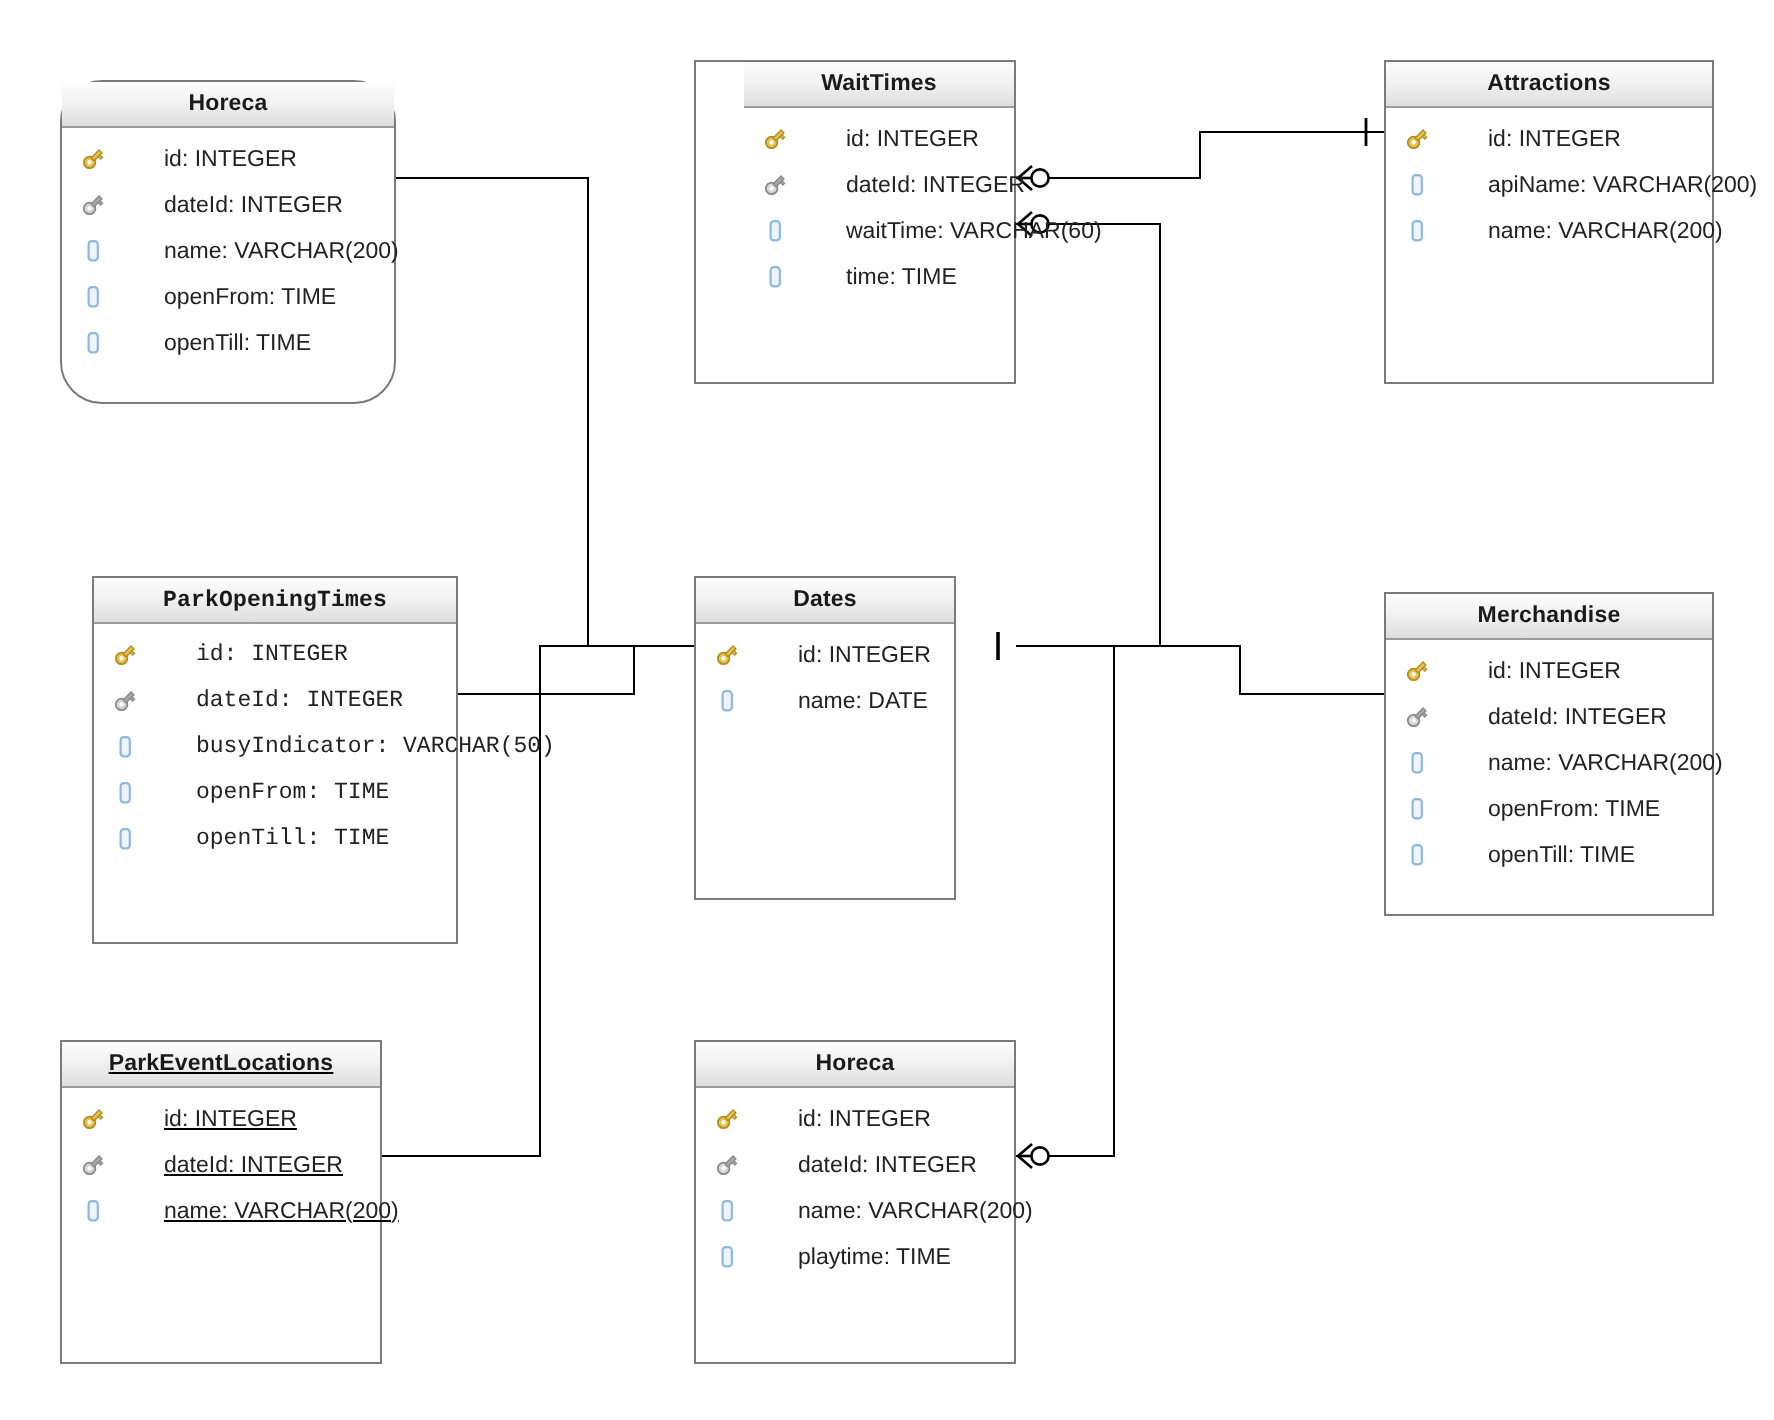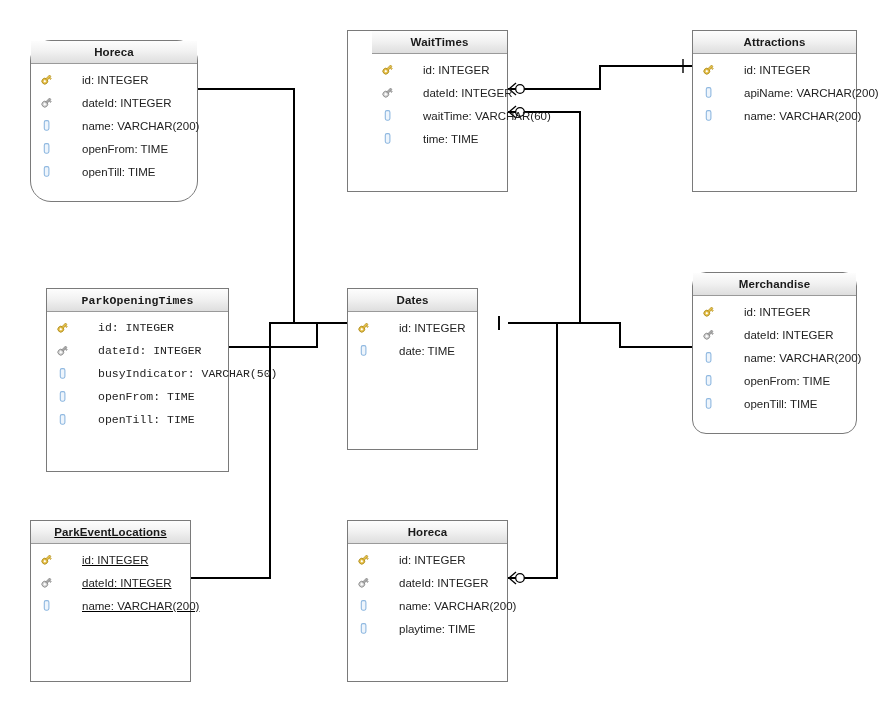--- a/index.html
+++ b/index.html
@@ -367,7 +367,7 @@
           </div>
         </div>
       </div>
-      <div class="entity" style="left: 692px; top: 272px; width: 165px; height: 162px; border-radius: 14px;">
+      <div class="entity" style="left: 692px; top: 296px; width: 165px; height: 162px;">
         <div class="entity-header">
           <span class="entity-title">Merchandise</span>
         </div>

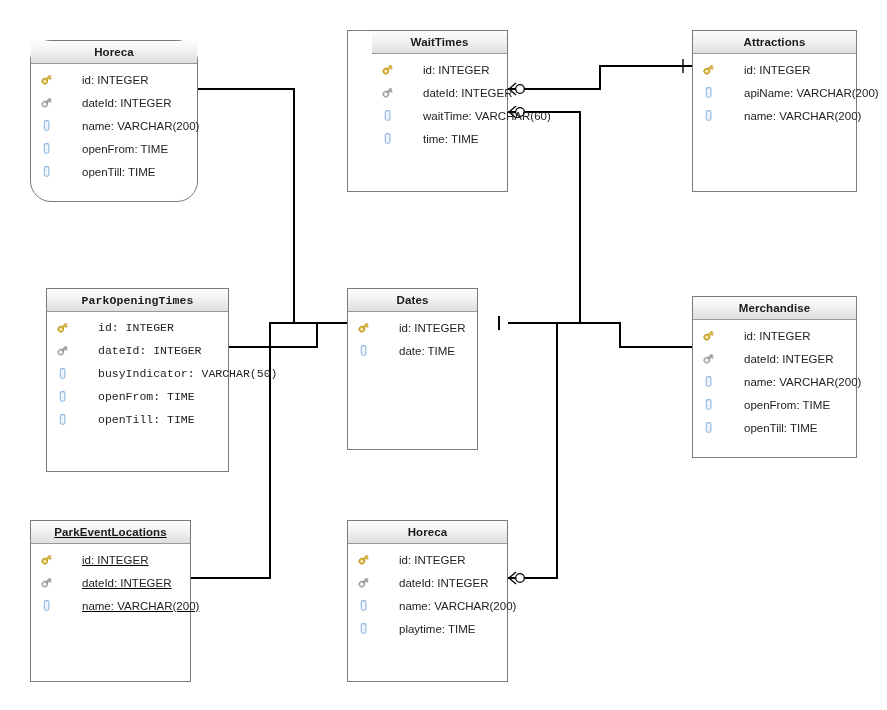--- a/index.html
+++ b/index.html
@@ -363,7 +363,7 @@
                 <rect x="4.3" y="1.6" width="4.6" height="9.6" rx="1.6" ry="1.6" fill="#eef5fc" stroke="#8fb8e0" stroke-width="1.1"></rect>
               </svg>
             </span>
-            <span class="attr-text">date: TIME</span>
+            <span class="attr-text">name: DATE</span>
           </div>
         </div>
       </div>

